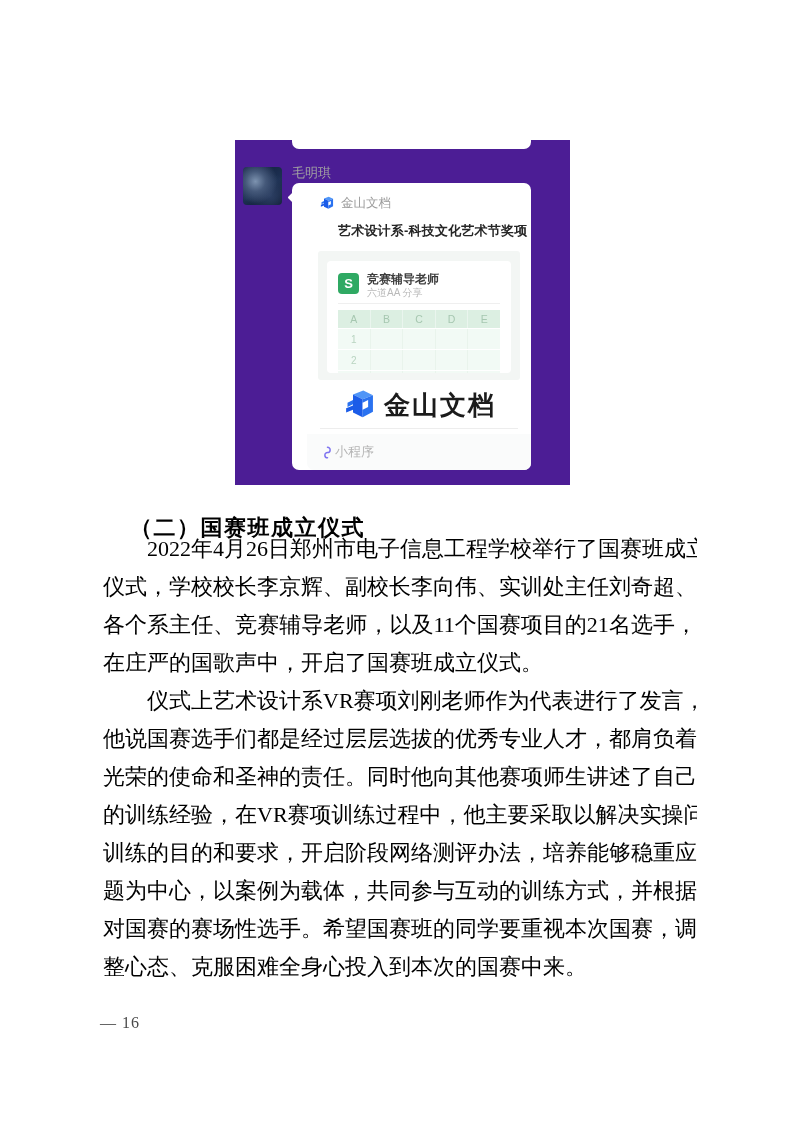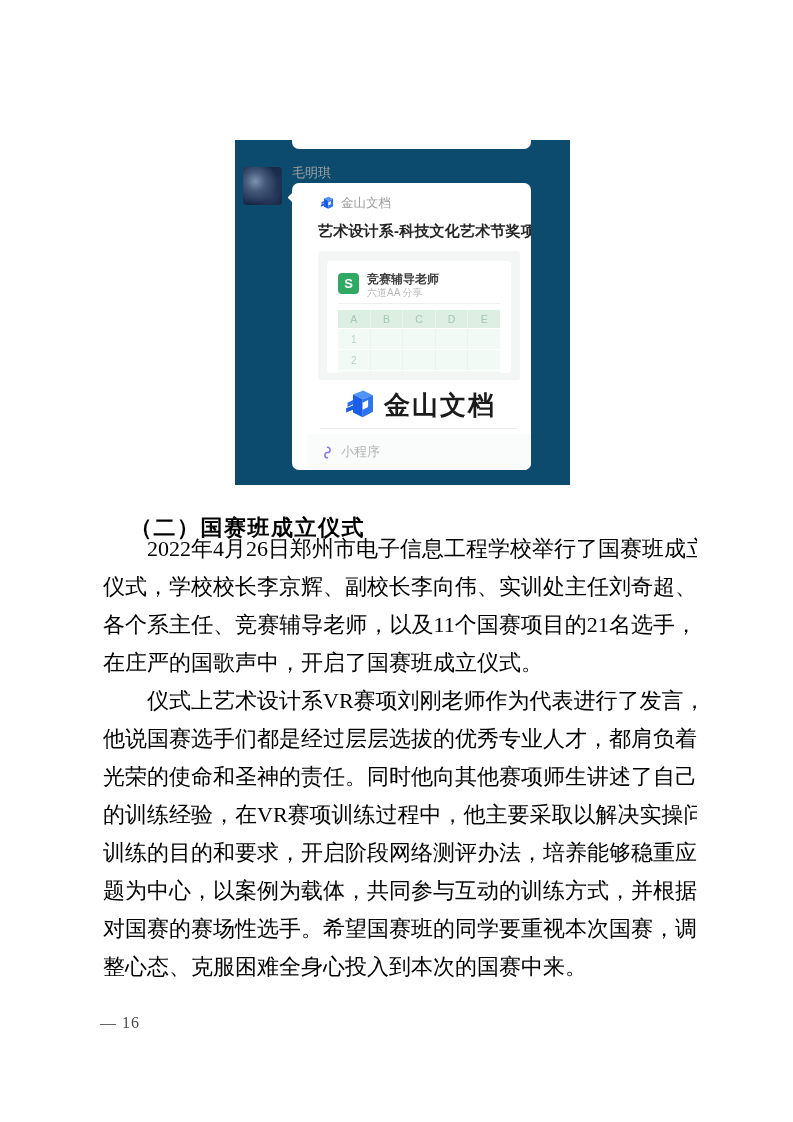--- a/index.html
+++ b/index.html
@@ -8,7 +8,7 @@
 
   
   .chat-shot{position:absolute;left:235px;top:140px;width:335px;height:345px;
-             background:#0c4a6e;}
+             background:#4c1d95;}
   .prev-bubble{position:absolute;left:57px;top:0;width:239px;height:9px;
                background:#ffffff;border-radius:0 0 7px 7px;}
   .avatar{position:absolute;left:8px;top:27px;width:39px;height:38px;border-radius:4px;

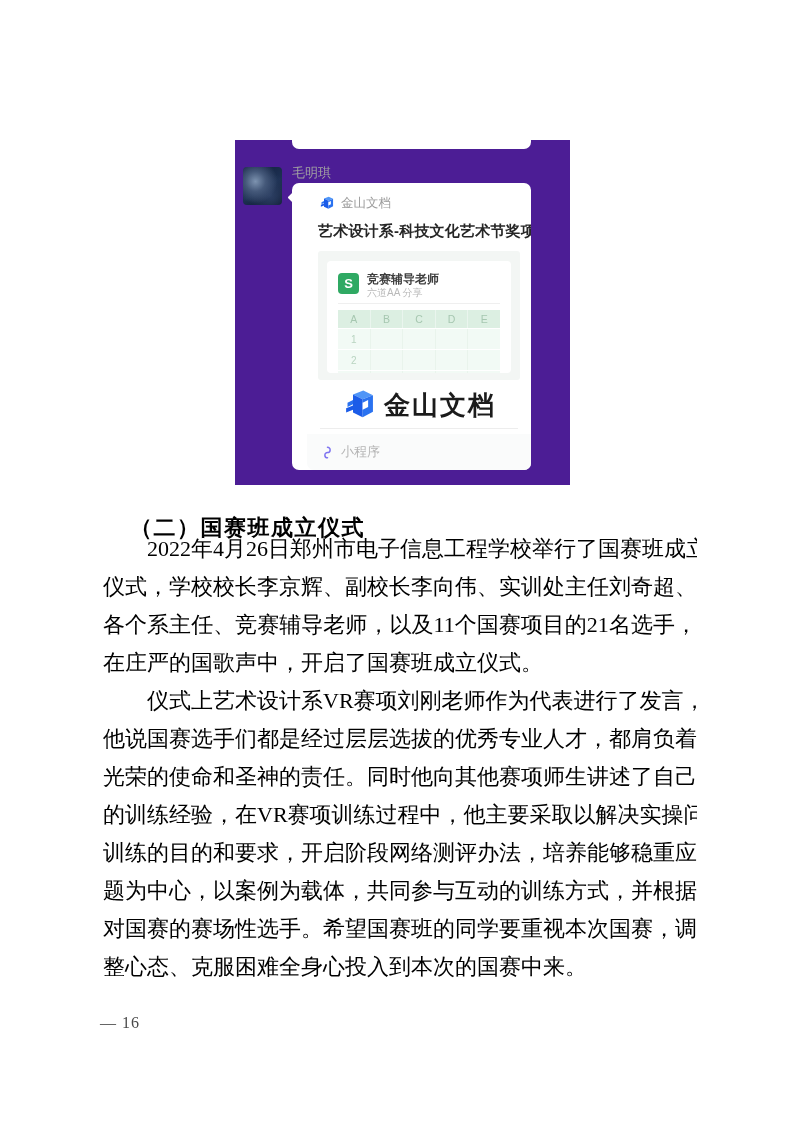--- a/index.html
+++ b/index.html
@@ -27,8 +27,8 @@
   .icon-sm{width:15px;height:15px;flex:0 0 15px;}
   .app-name{font-size:12.5px;color:#9b9b9b;}
 
-  .card-title{padding:10px 11px 0;height:20px;line-height:20px;font-size:15px;font-weight:600;
-              color:#262626;letter-spacing:.2px;white-space:nowrap;overflow:hidden;}
+  .card-title{padding:10px 11px 0;height:20px;line-height:20px;font-size:13px;font-weight:600;
+              color:#262626;letter-spacing:.2px;white-space:nowrap;overflow:hidden;margin-left:20px;}
 
   .preview{margin:10px 11px 0;height:129px;background:#f3f6f4;border-radius:3px;
            box-sizing:border-box;padding:10px 9px 0;overflow:hidden;}

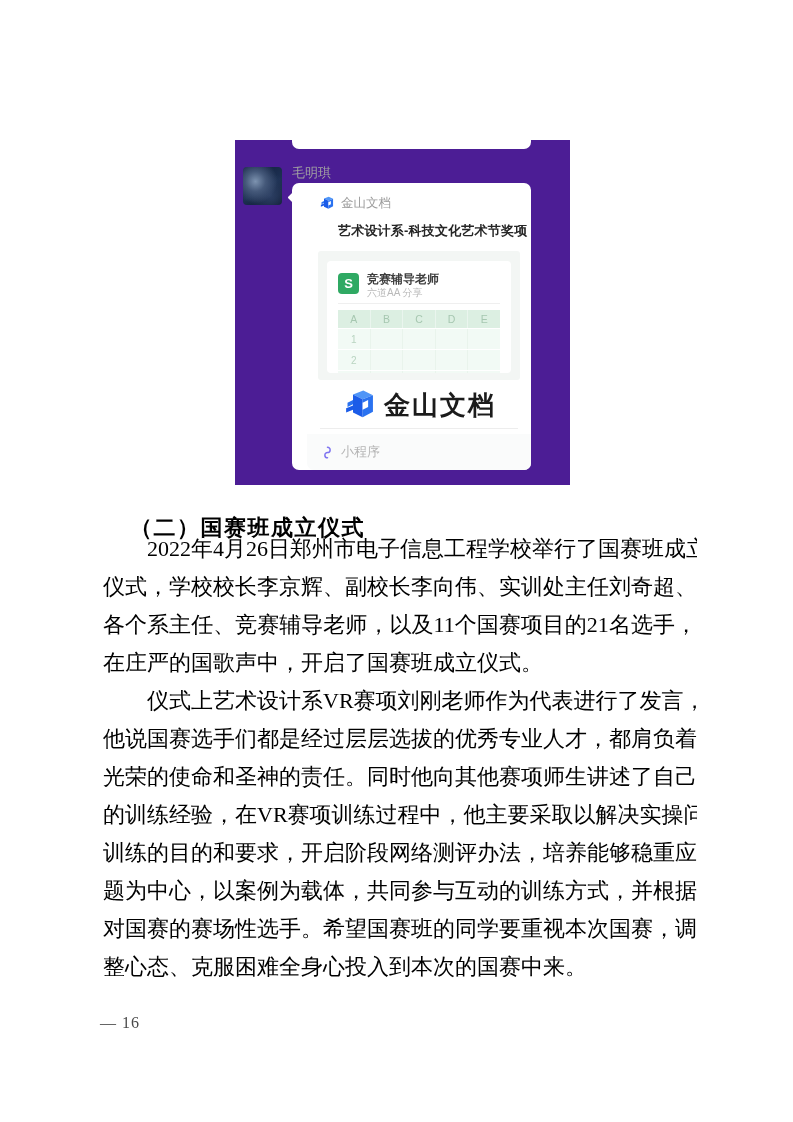--- a/index.html
+++ b/index.html
@@ -55,7 +55,7 @@
   .logo-text{font-size:26px;font-weight:700;color:#1b1b1b;letter-spacing:2px;}
 
   .card-divider{height:1px;background:#ededed;margin:6px 13px 0;}
-  .card-footer{margin-top:5px;height:36px;display:flex;align-items:center;gap:6px;
+  .card-footer{margin-top:5px;height:36px;display:flex;align-items:center;
                padding-left:13px;background:#fafbfb;border-radius:0 0 7px 7px;
                box-sizing:border-box;}
   .mp-icon{width:15px;height:15px;flex:0 0 15px;}

